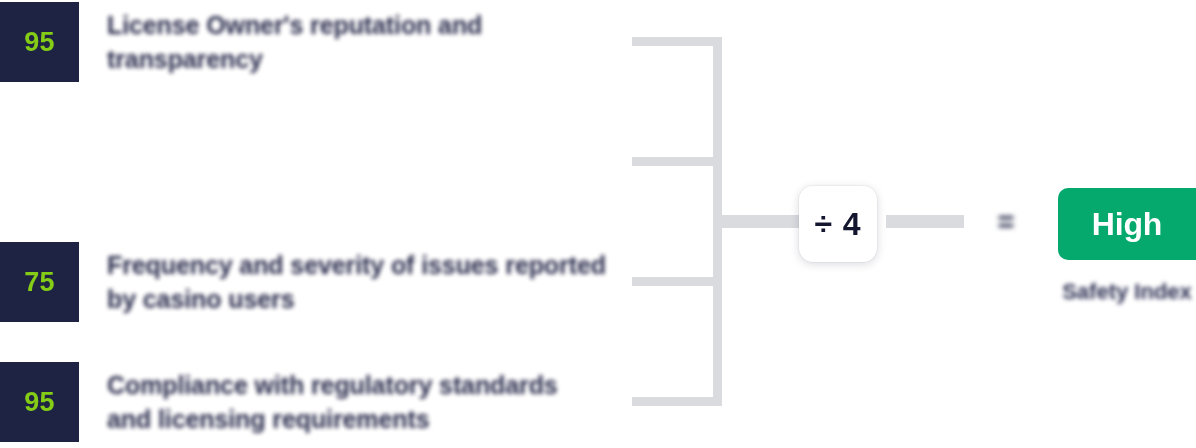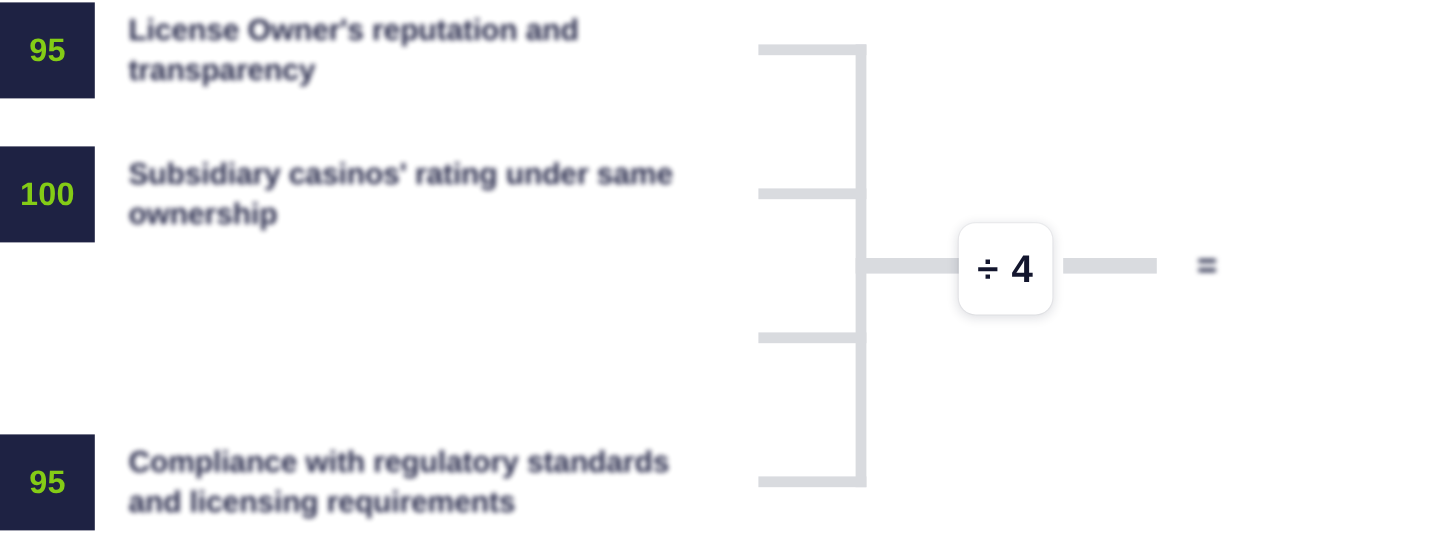--- a/index.html
+++ b/index.html
@@ -179,10 +179,6 @@
       <div class="criteria-text">License Owner's reputation and transparency</div>
     </div>
 
-    <div class="criteria-row r1">
-      <div class="score-badge">100</div>
-      <div class="criteria-text">Subsidiary casinos' rating under same ownership</div>
-    </div>
 
 
     <div class="criteria-row r3">

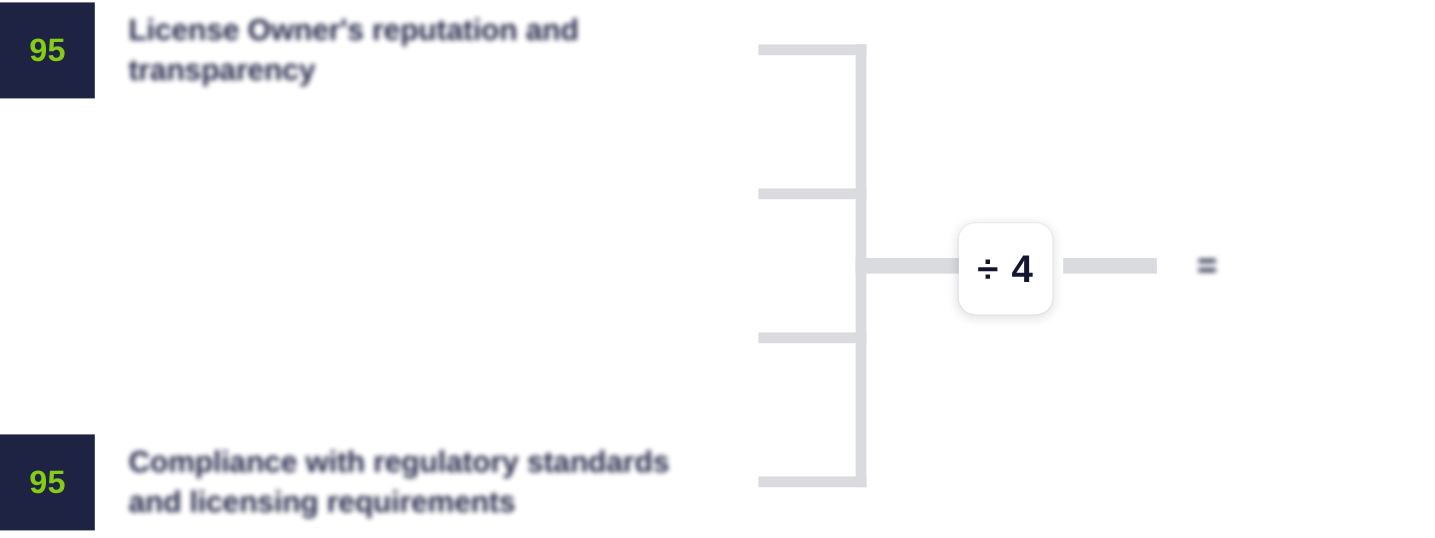--- a/index.html
+++ b/index.html
@@ -202,6 +202,10 @@
 
   <div class="equals">=</div>
 
+  <div class="result-wrap">
+    <div class="result-badge">High</div>
+    <div class="result-caption">Safety Index</div>
+  </div>
 
 </div>
 

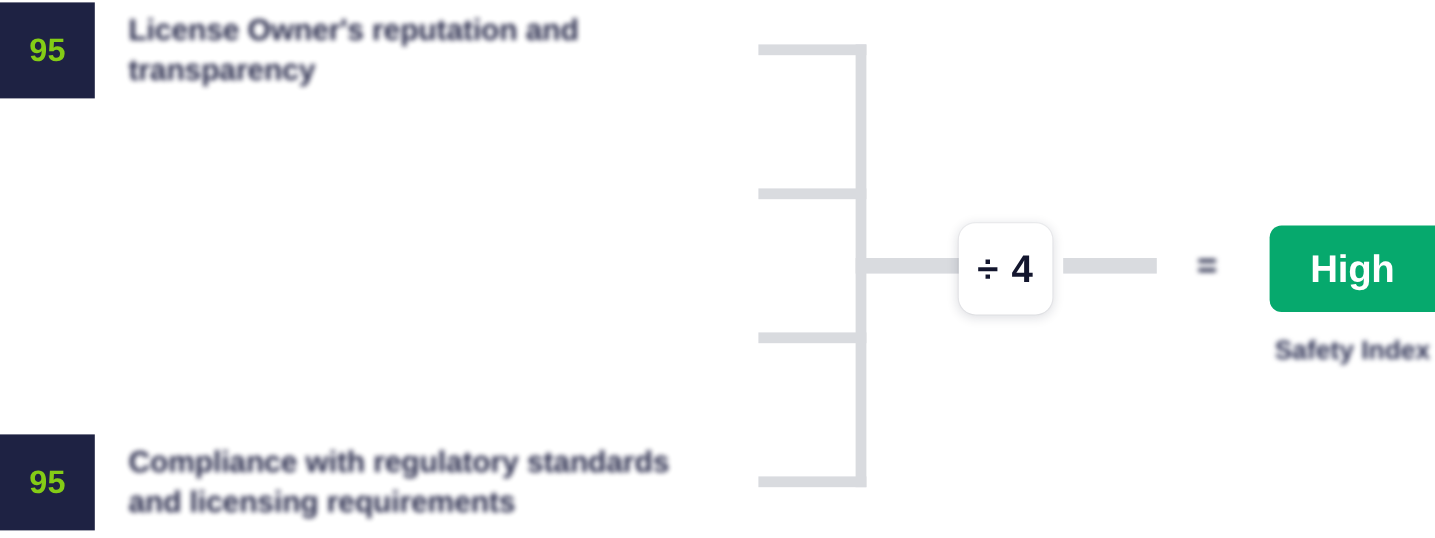--- a/index.html
+++ b/index.html
@@ -180,6 +180,10 @@
     </div>
 
 
+    <div class="criteria-row r2">
+      <div class="score-badge">75</div>
+      <div class="criteria-text">Frequency and severity of issues reported by casino users</div>
+    </div>
 
     <div class="criteria-row r3">
       <div class="score-badge">95</div>

